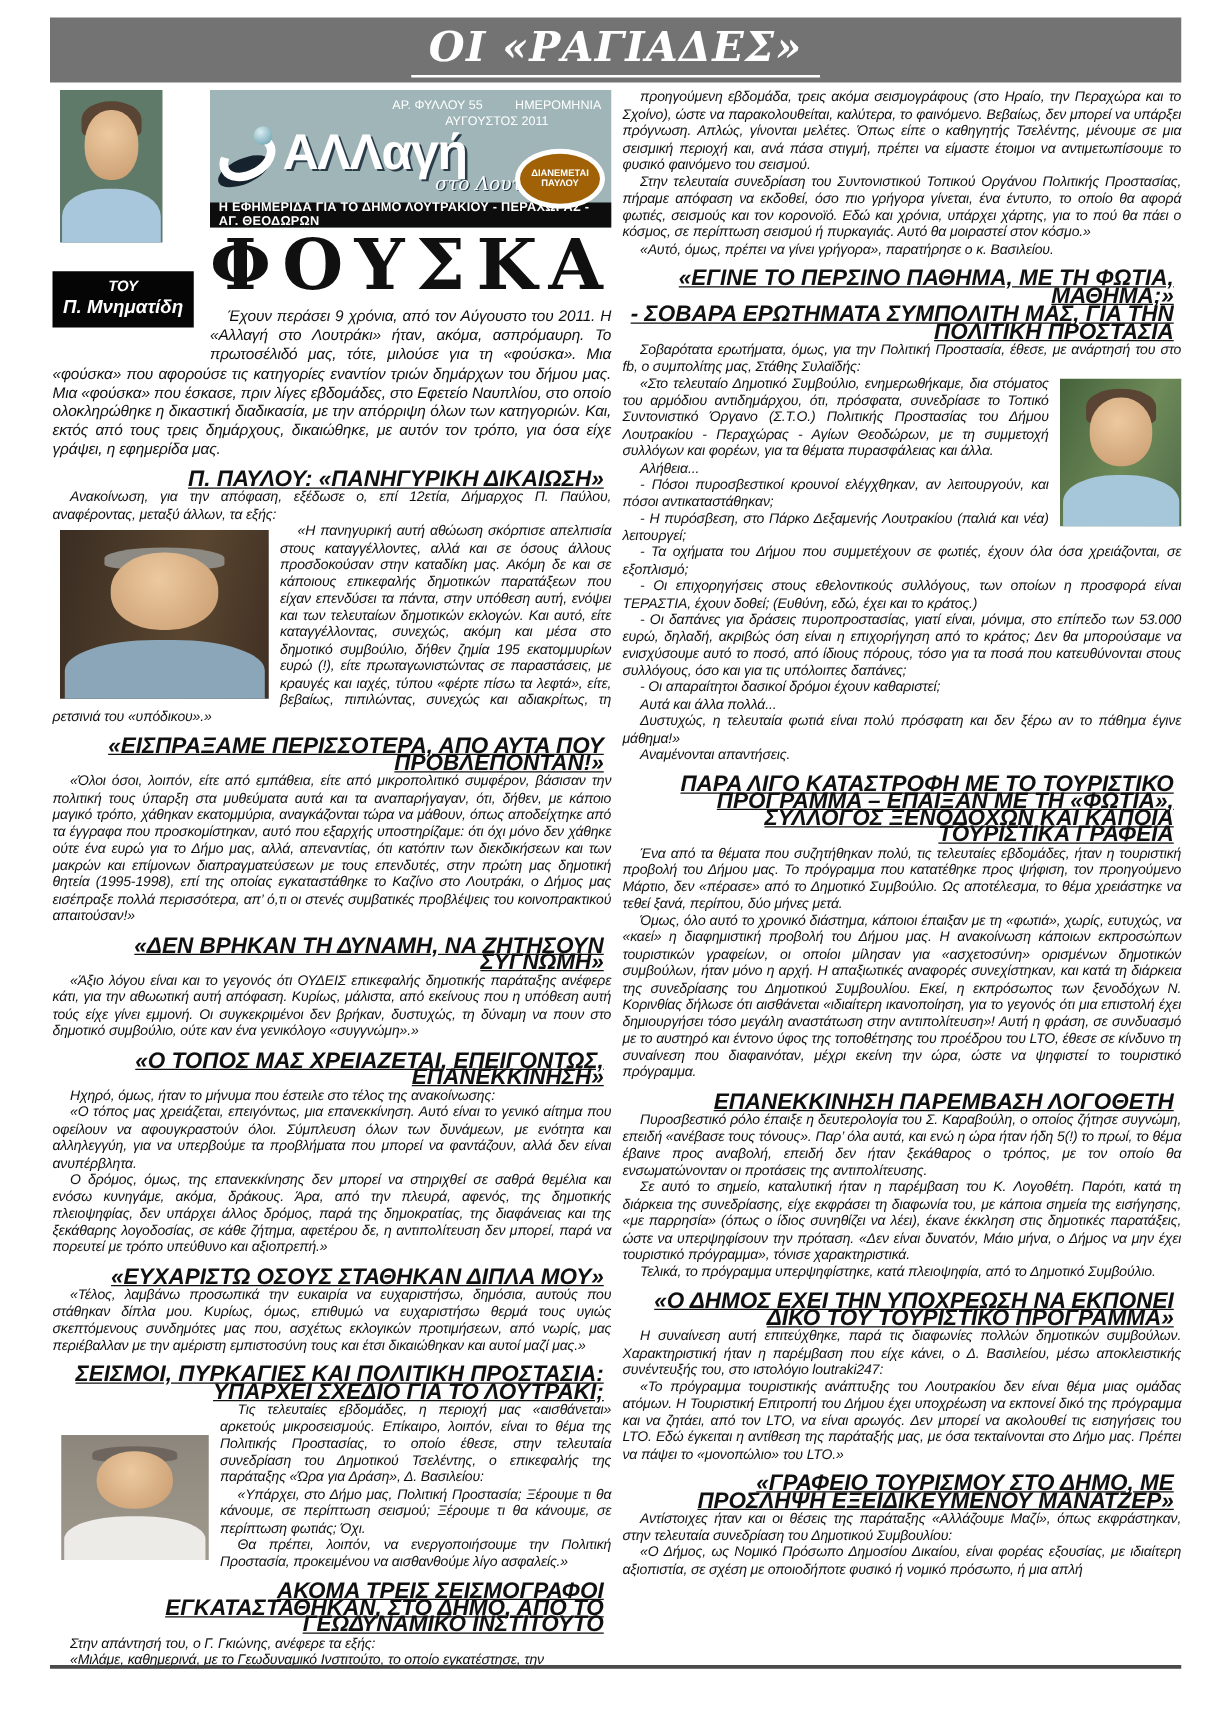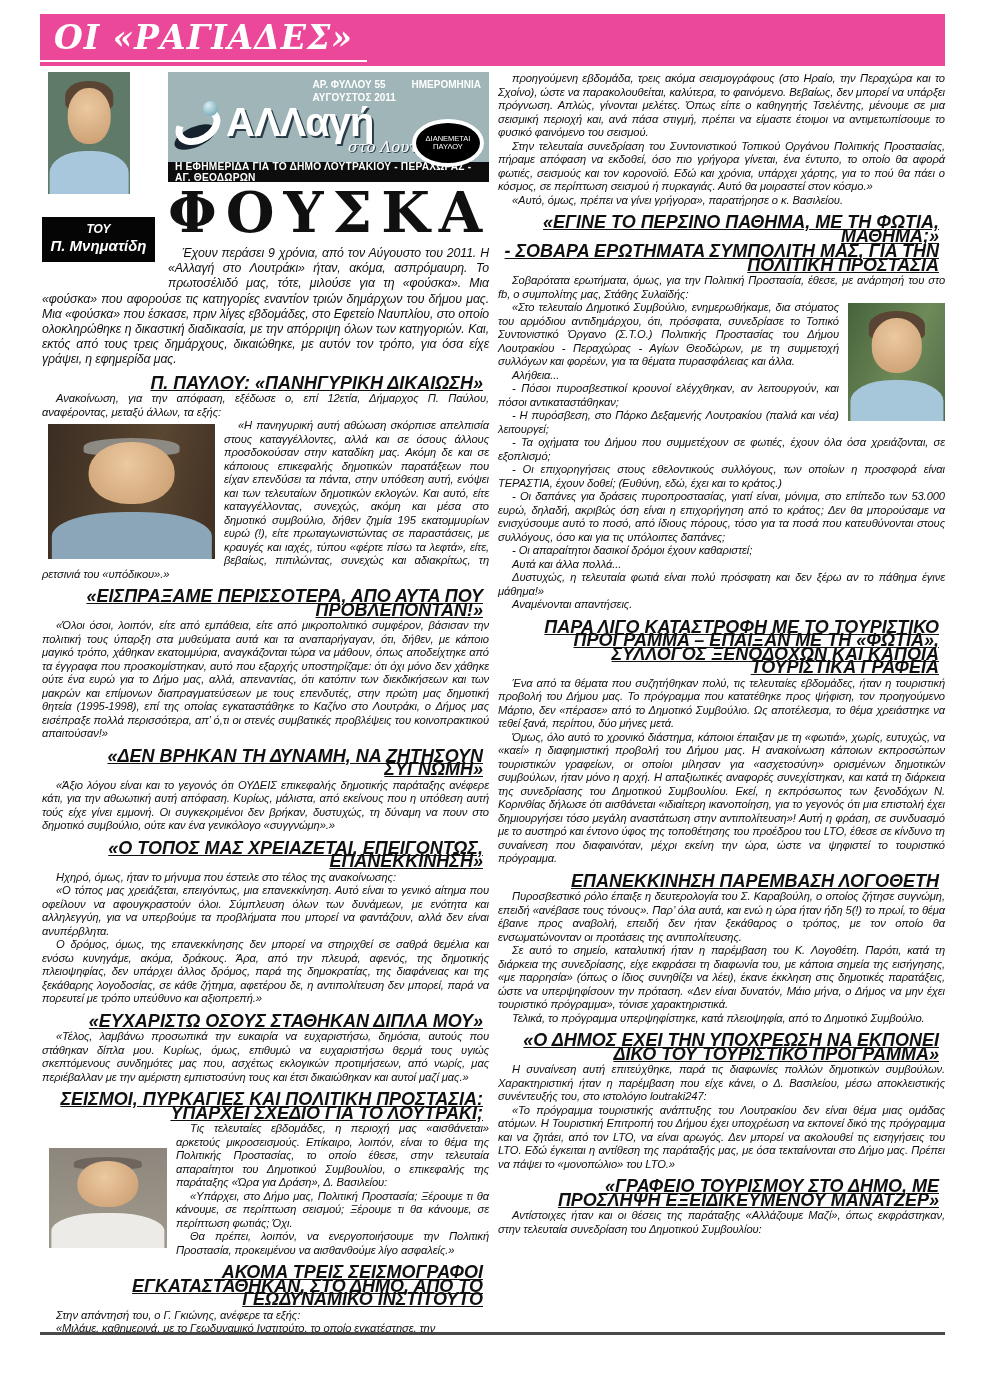--- a/index.html
+++ b/index.html
@@ -7,8 +7,8 @@
         font-family:"Liberation Sans",sans-serif;color:#101010;}
 
   
-  .banner{margin:14px 39px 6px 40px;background:#ec4899;height:52px;
-          display:flex;align-items:center;justify-content:flex-start;}
+  .banner{margin:14px 39px 6px 40px;background:#737373;height:52px;
+          display:flex;align-items:center;justify-content:center;}
   .banner .banner-text{font-family:"DejaVu Serif",serif;font-style:italic;font-weight:bold;
           color:#fff;font-size:33px;letter-spacing:1px;border-bottom:2px solid #fff;
           padding:0 14px 3px;}

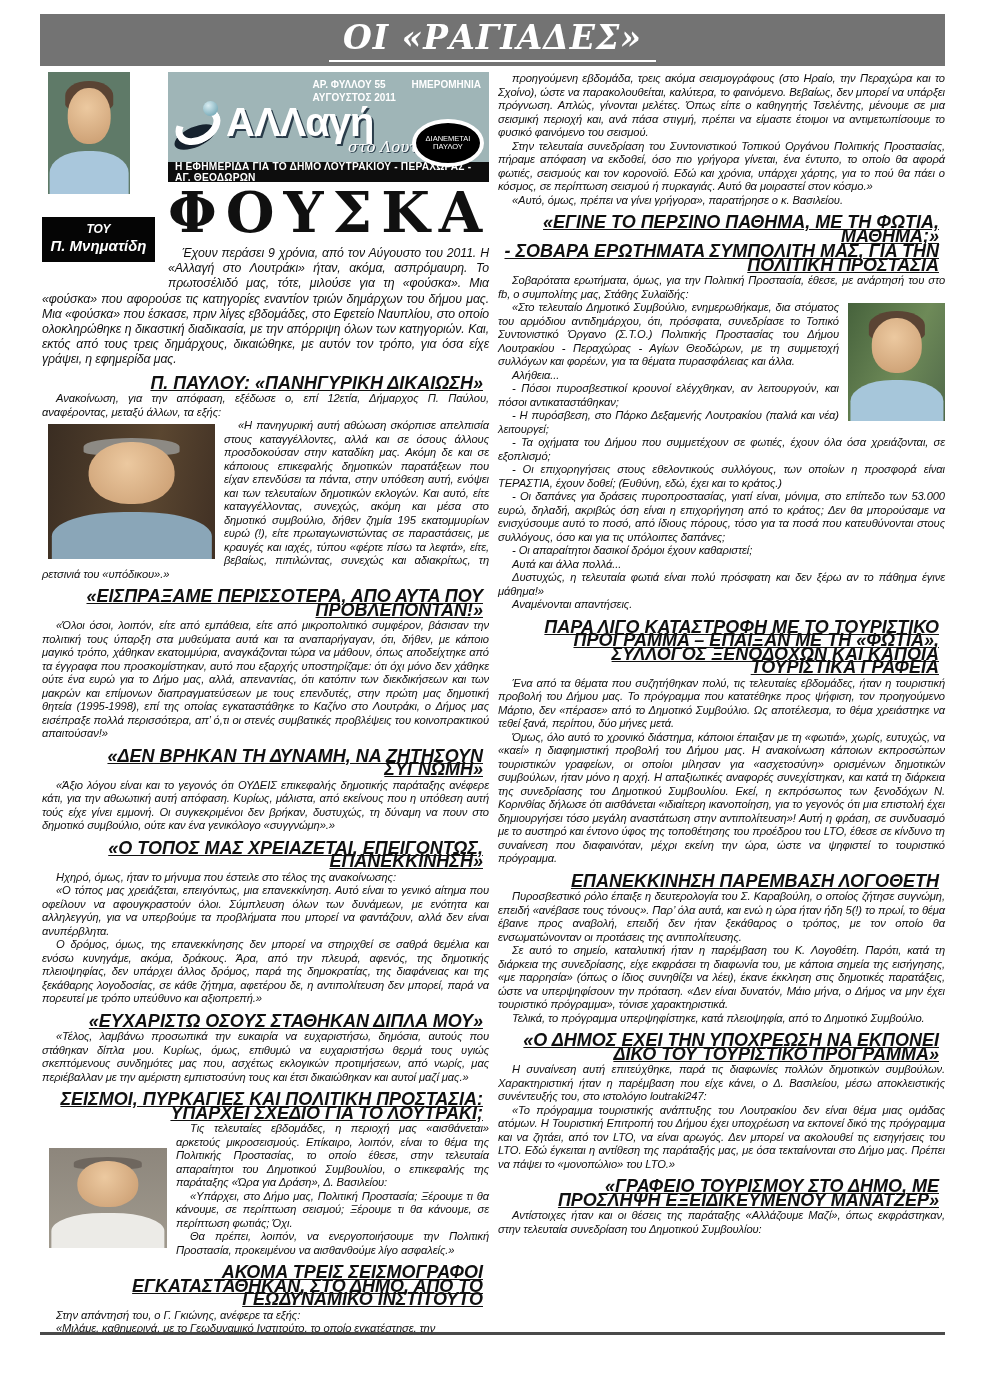--- a/index.html
+++ b/index.html
@@ -33,8 +33,8 @@
 
   
   .masthead{margin-left:126px;height:110px;background:#9fb5b7;position:relative;}
-  .mh-top{position:absolute;top:6px;right:8px;text-align:left;color:#fff;
-          font-weight:bold;font-size:10px;line-height:13px;}
+  .mh-top{position:absolute;top:6px;right:8px;text-align:center;color:#fff;
+          font-weight:normal;font-size:10px;line-height:13px;}
   .mh-top .issue{margin-right:26px;}
   .logo-row{position:absolute;left:4px;top:29px;display:flex;align-items:flex-start;}
   .swoosh{width:54px;height:50px;position:relative;}

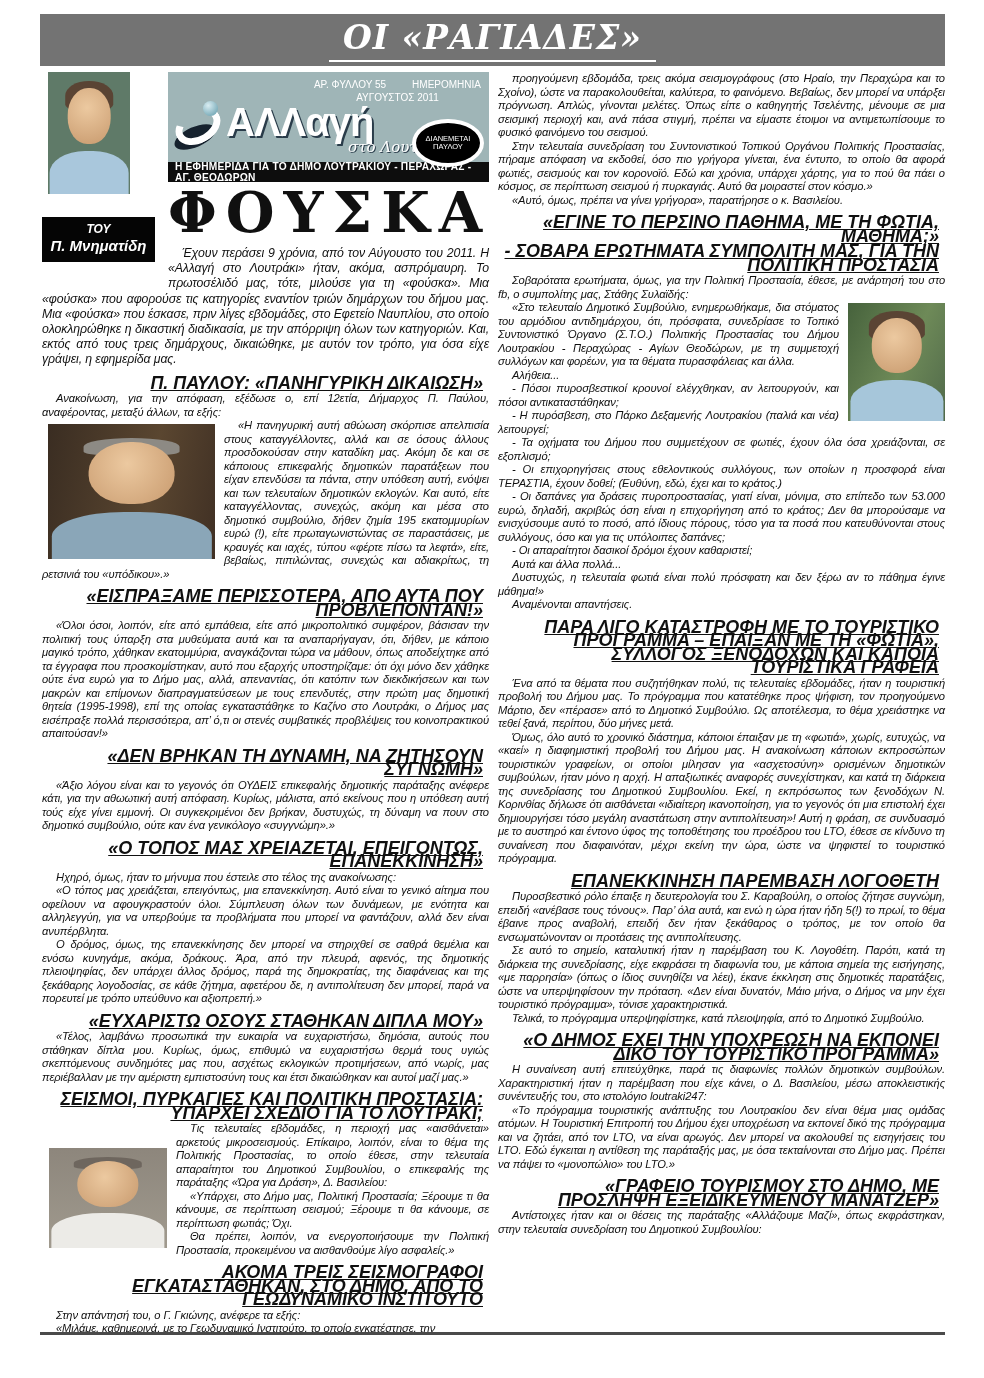--- a/index.html
+++ b/index.html
@@ -49,8 +49,8 @@
   .mh-sub{position:absolute;left:180px;top:66px;color:#fff;font-style:italic;
           font-size:15px;font-family:"DejaVu Serif",serif;text-shadow:1px 1px 0 #2a3c4a;}
   .mh-badge{position:absolute;right:5px;top:47px;width:64px;height:40px;z-index:2;
-          border:4px solid #fff;border-radius:50%;background:#000000;color:#fff;
-          font-weight:normal;font-size:7.5px;line-height:8.5px;display:flex;flex-direction:column;
+          border:4px solid #fff;border-radius:50%;background:#a16207;color:#fff;
+          font-weight:bold;font-size:7.5px;line-height:8.5px;display:flex;flex-direction:column;
           align-items:center;justify-content:center;text-align:left;}
   .mh-strip{position:absolute;left:0;right:0;bottom:0;height:20px;background:#0d0d0d;
           color:#fff;font-weight:bold;font-size:10.2px;display:flex;align-items:center;

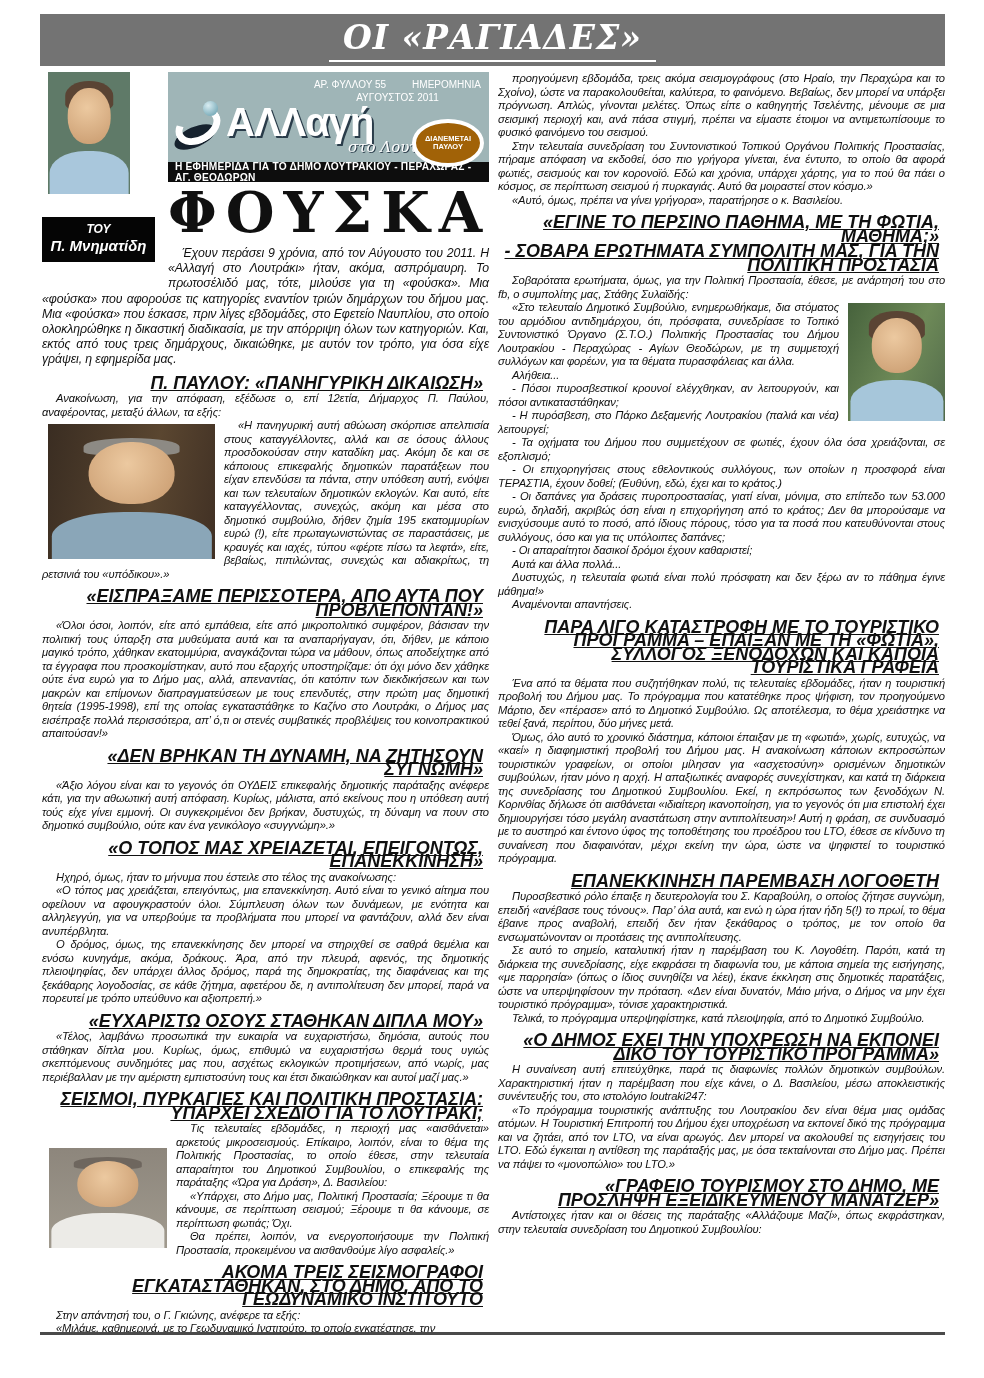--- a/index.html
+++ b/index.html
@@ -166,7 +166,7 @@
         <div class="face"></div>
         <div class="torso"></div>
       </div>
-      <p>Τις τελευταίες εβδομάδες, η περιοχή μας «αισθάνεται» αρκετούς μικροσεισμούς. Επίκαιρο, λοιπόν, είναι το θέμα της Πολιτικής Προστασίας, το οποίο έθεσε, στην τελευταία απαραίτητοι του Δημοτικού Συμβουλίου, ο επικεφαλής της παράταξης «Ώρα για Δράση», Δ. Βασιλείου:</p>
+      <p>Τις τελευταίες εβδομάδες, η περιοχή μας «αισθάνεται» αρκετούς μικροσεισμούς. Επίκαιρο, λοιπόν, είναι το θέμα της Πολιτικής Προστασίας, το οποίο έθεσε, στην τελευταία συνεδρίαση του Δημοτικού Τσελέντης, ο επικεφαλής της παράταξης «Ώρα για Δράση», Δ. Βασιλείου:</p>
       <p>«Υπάρχει, στο Δήμο μας, Πολιτική Προστασία;  Ξέρουμε τι θα κάνουμε, σε περίπτωση σεισμού;  Ξέρουμε τι θα κάνουμε, σε περίπτωση φωτιάς;  Όχι.</p>
       <p>Θα πρέπει, λοιπόν, να ενεργοποιήσουμε την Πολιτική Προστασία, προκειμένου να αισθανθούμε λίγο ασφαλείς.»</p>
 

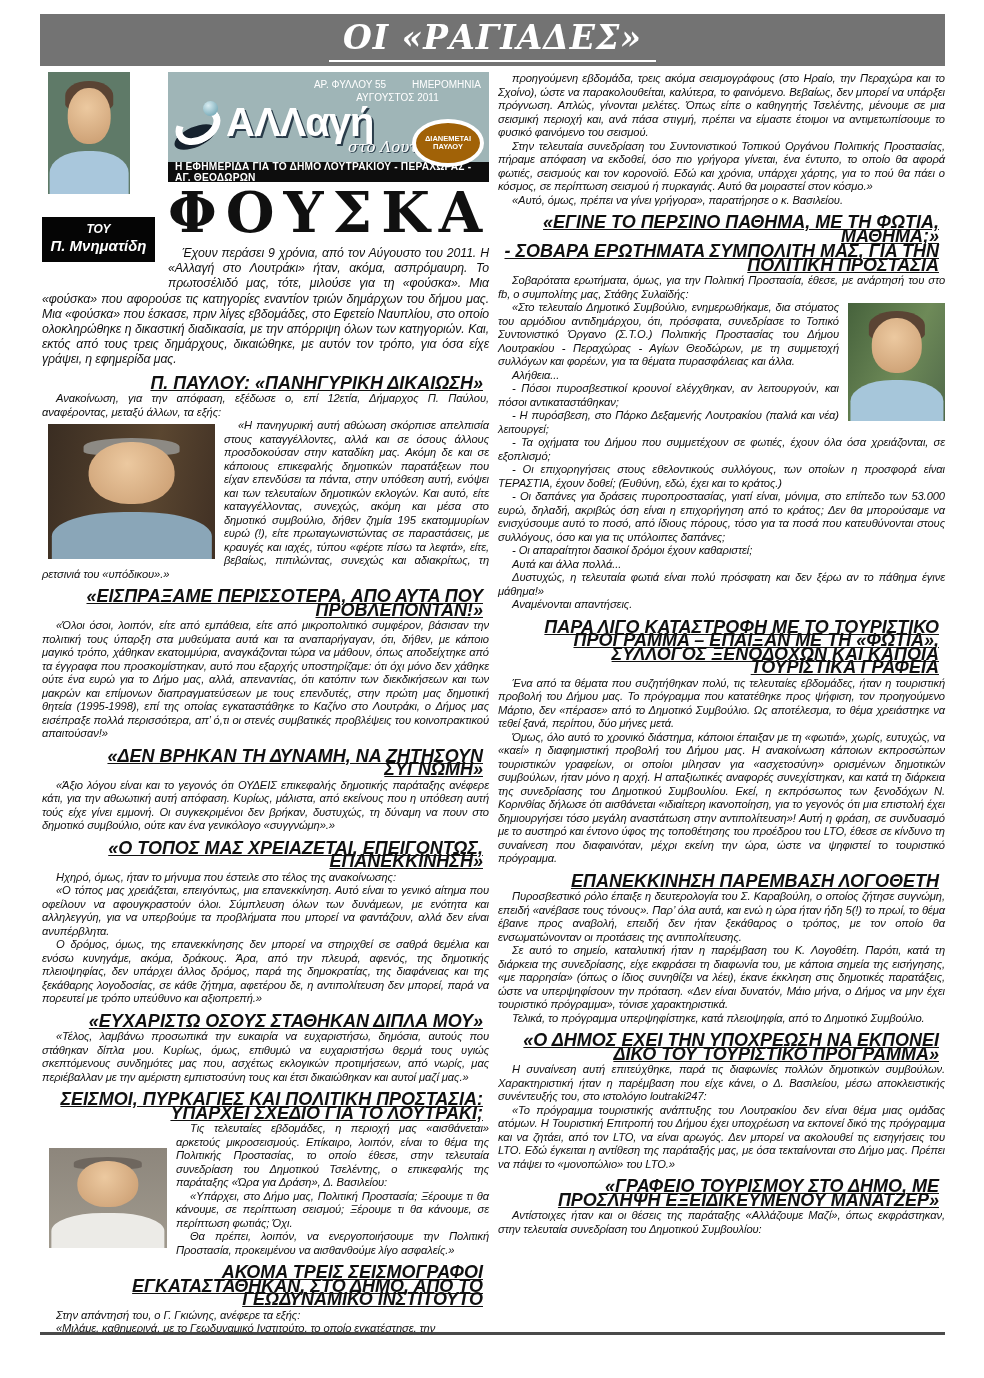--- a/index.html
+++ b/index.html
@@ -217,6 +217,7 @@
 
       <h2>«ΓΡΑΦΕΙΟ ΤΟΥΡΙΣΜΟΥ ΣΤΟ ΔΗΜΟ, ΜΕ ΠΡΟΣΛΗΨΗ ΕΞΕΙΔΙΚΕΥΜΕΝΟΥ ΜΑΝΑΤΖΕΡ»</h2>
       <p>Αντίστοιχες ήταν και οι θέσεις της παράταξης «Αλλάζουμε Μαζί», όπως εκφράστηκαν, στην τελευταία συνεδρίαση του Δημοτικού Συμβουλίου:</p>
+      <p>«Ο Δήμος, ως Νομικό Πρόσωπο Δημοσίου Δικαίου, είναι φορέας εξουσίας, με ιδιαίτερη αξιοπιστία, σε σχέση με οποιοδήποτε φυσικό ή νομικό πρόσωπο, ή μια απλή</p>
 
     </div>
   </div>

